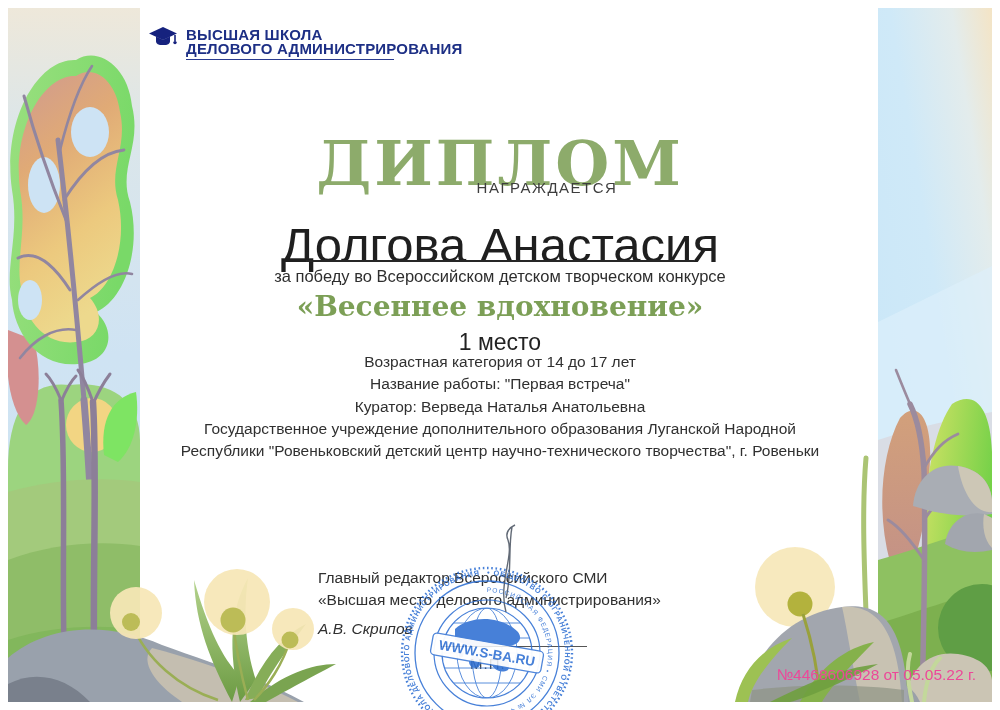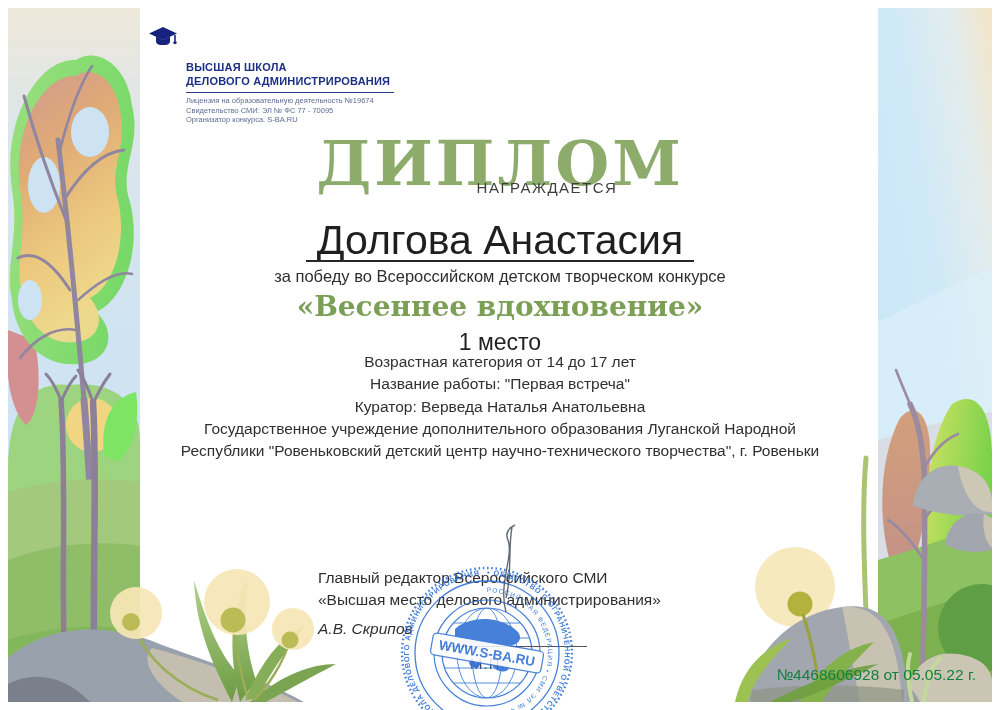--- a/index.html
+++ b/index.html
@@ -14,7 +14,7 @@
   
   .logo { position:absolute; left:148px; top:26px; z-index:2; display:flex; gap:8px; }
   .logo-text { padding-top:2px; }
-  .logo-title { color:#1d2f85; font-weight:bold; font-size:11px; line-height:13.5px; letter-spacing:.2px;margin-top:33px; }
+  .logo-title { color:#1d2f85; font-weight:bold; font-size:15px; line-height:13.5px; letter-spacing:.2px; }
   .logo-divider { width:208px; border-top:1px solid #2a3b8f; margin:4px 0 3px; }
   .logo-license { color:#5d6d96; font-size:7.5px; line-height:9.6px; }
 

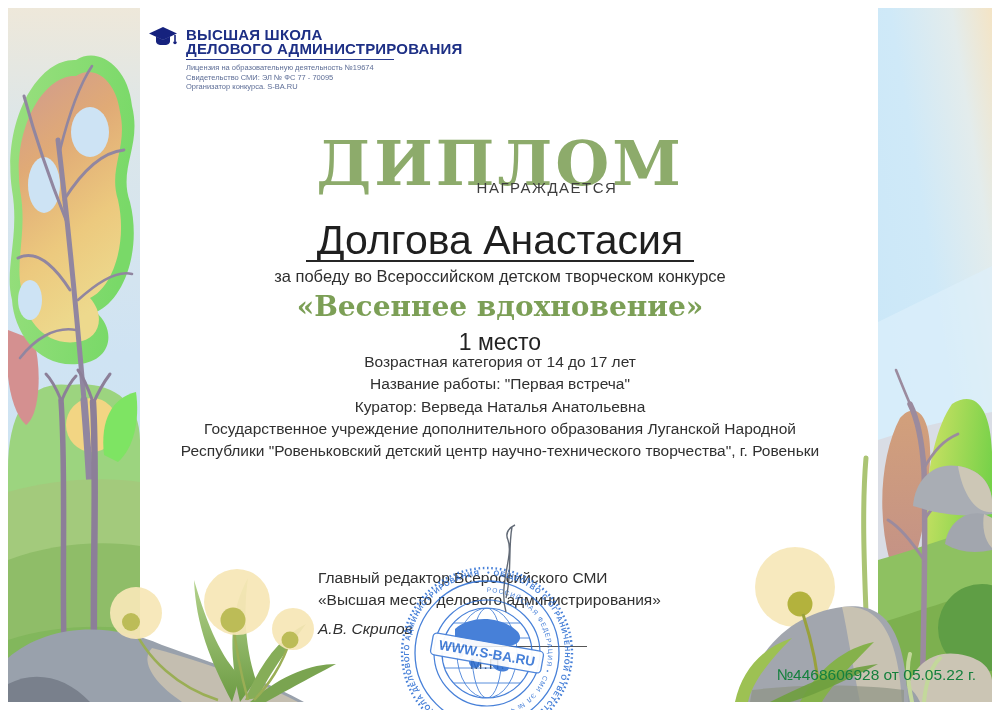--- a/index.html
+++ b/index.html
@@ -216,11 +216,6 @@
         <div>ДЕЛОВОГО АДМИНИСТРИРОВАНИЯ</div>
       </div>
       <div class="logo-divider"></div>
-      <div class="logo-license">
-        <div>Лицензия на образовательную деятельность №19674</div>
-        <div>Свидетельство СМИ: ЭЛ № ФС 77 - 70095</div>
-        <div>Организатор конкурса. S-BA.RU</div>
-      </div>
     </div>
   </div>
 

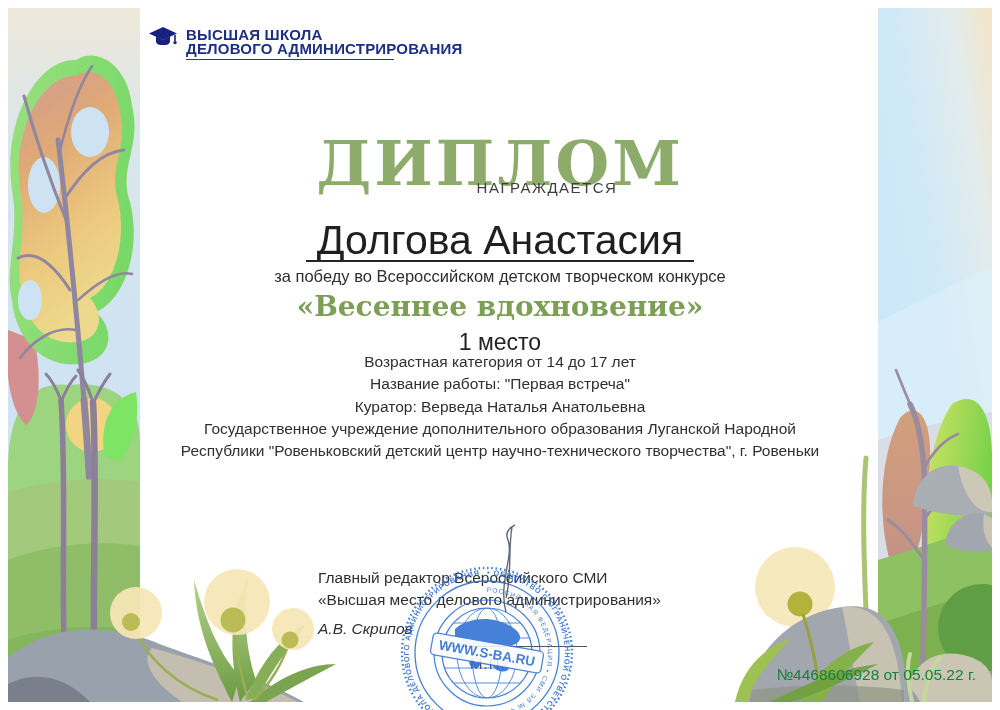--- a/index.html
+++ b/index.html
@@ -23,7 +23,7 @@
   .title { top:94px; font-family:"DejaVu Serif", serif; font-weight:bold; font-size:62px;
            letter-spacing:3px; color:#8dab6b;margin-top:33px; }
   .awarded { top:179px; font-size:15px; letter-spacing:1.5px; color:#3d3d3d;padding-left:47px; }
-  .name { top:217px; font-size:41px; color:#1f1f1f; }
+  .name { top:217px; font-size:49px; color:#1f1f1f; }
   .name-underline { position:absolute; left:306px; top:260px; width:388px; border-top:2px solid #262626; z-index:2; }
   .reason { top:267px; font-size:16.5px; }
   .contest { top:290px; font-family:"DejaVu Serif", serif; font-weight:bold; font-size:28px; color:#7c9f56; }

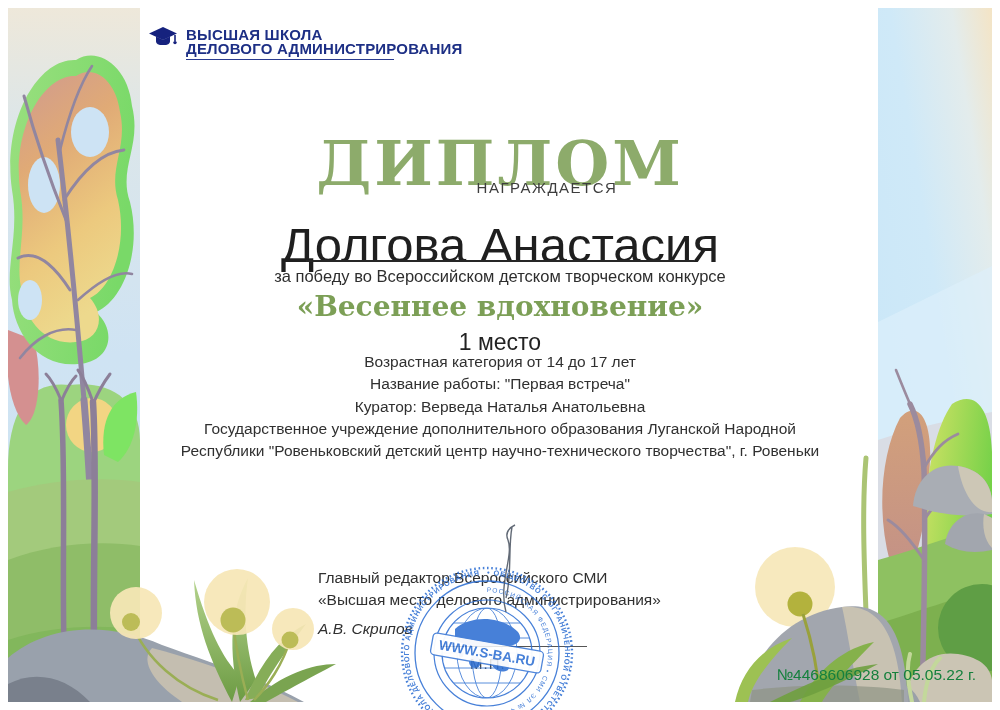--- a/index.html
+++ b/index.html
@@ -36,7 +36,7 @@
   .sig-line { position:absolute; left:441px; top:646px; width:146px; border-top:1.4px solid #555; z-index:2; }
   .mp { position:absolute; left:470px; top:655px; font-size:15px; letter-spacing:1px; color:#454545; z-index:2; }
 
-  .doc-number { position:absolute; right:24px; top:666px; font-size:15.5px; color:#15803d; z-index:2; }
+  .doc-number { position:absolute; right:24px; top:666px; font-size:15.5px; color:#ec4899; z-index:2; }
 </style>
 </head>
 <body>

